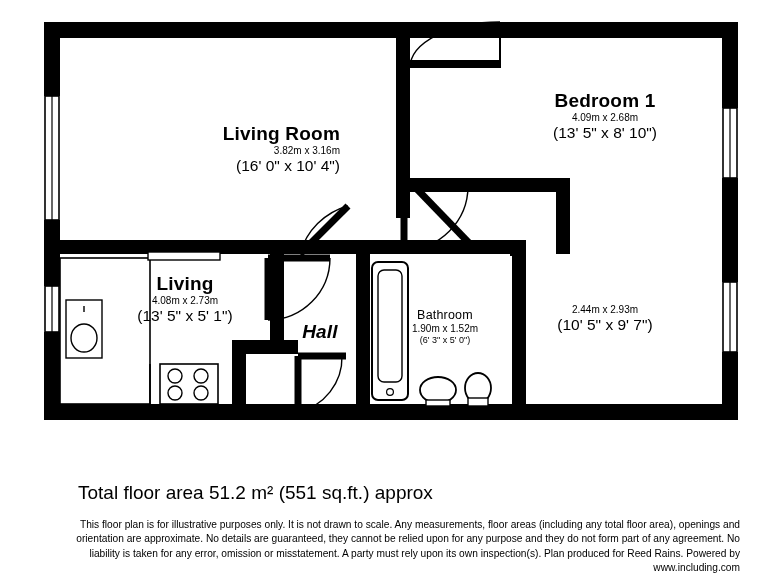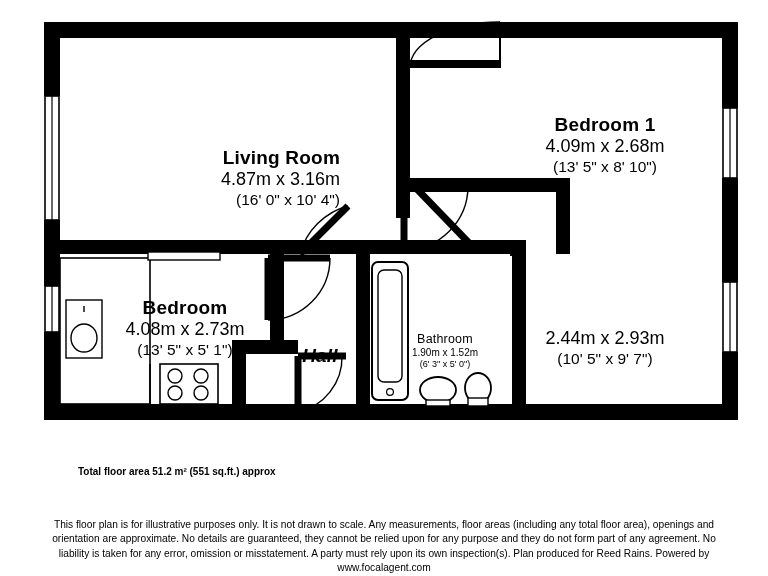--- a/index.html
+++ b/index.html
@@ -28,7 +28,6 @@
     line-height: 1.22;
     color: #000;
     white-space: nowrap;
-    margin-top: 24px;
   }
   .room-label .nm {
     font-size: 19px;

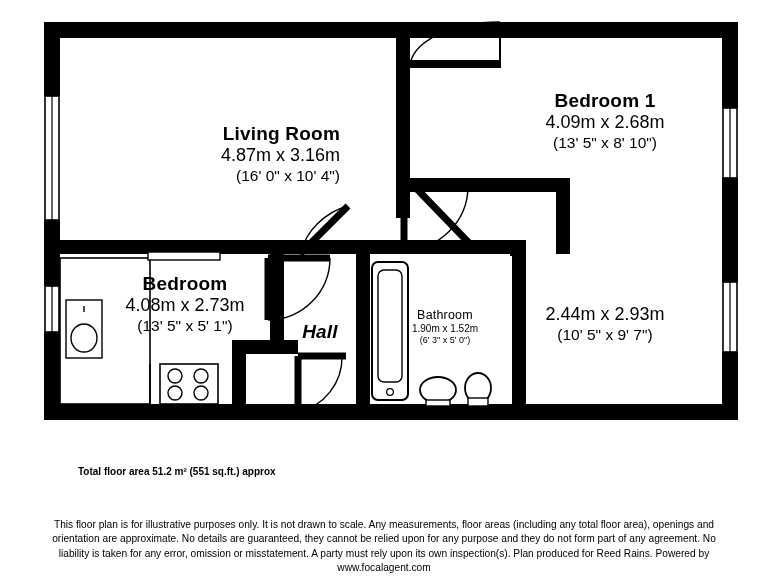--- a/index.html
+++ b/index.html
@@ -35,7 +35,7 @@
     letter-spacing: 0.2px;
   }
   .room-label .dm {
-    font-size: 18px;
+    font-size: 10px;
   }
   .room-label .im {
     font-size: 15.5px;

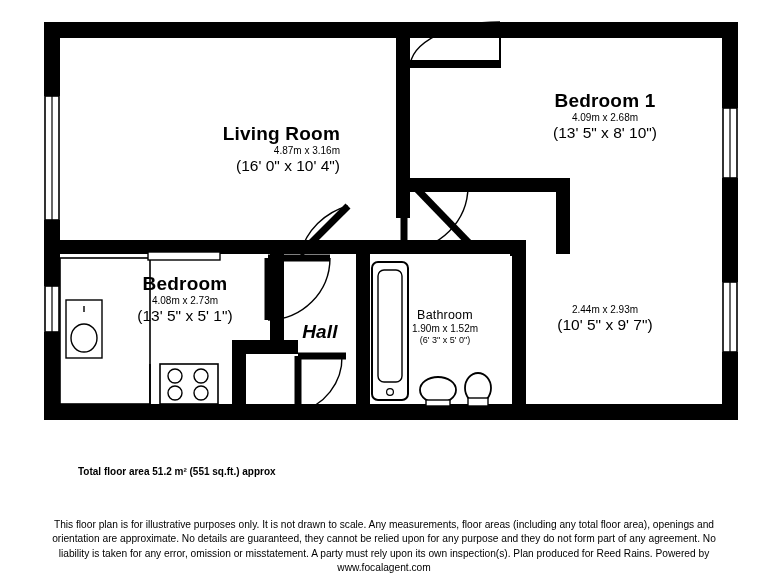--- a/index.html
+++ b/index.html
@@ -198,7 +198,7 @@
 
 <div class="room-label" id="living-label">
   <div class="nm">Living Room</div>
-  <div class="dm">4.87m x 3.16m</div>
+  <div class="dm">3.82m x 3.16m</div>
   <div class="im">(16' 0" x 10' 4")</div>
 </div>
 

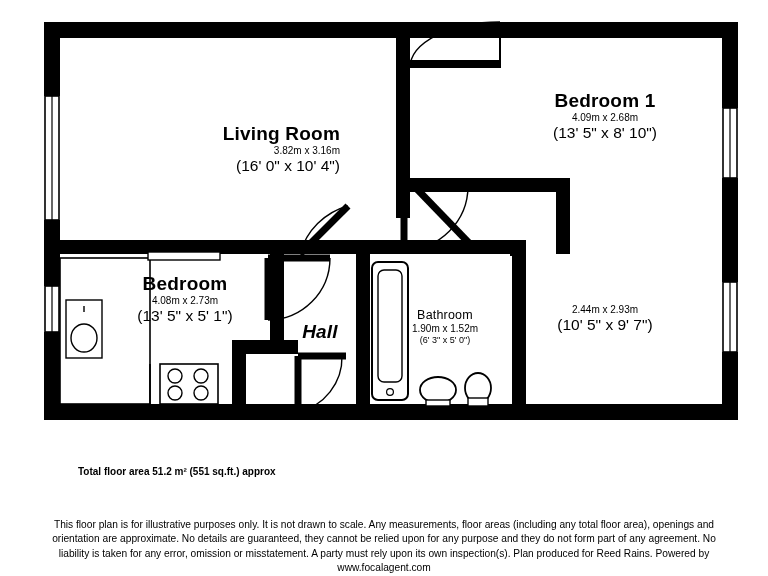--- a/index.html
+++ b/index.html
@@ -203,7 +203,7 @@
 </div>
 
 <div class="room-label" id="kitchen-label">
-  <div class="nm">Bedroom</div>
+  <div class="nm">Living</div>
   <div class="dm">4.08m x 2.73m</div>
   <div class="im">(13' 5" x 5' 1")</div>
 </div>

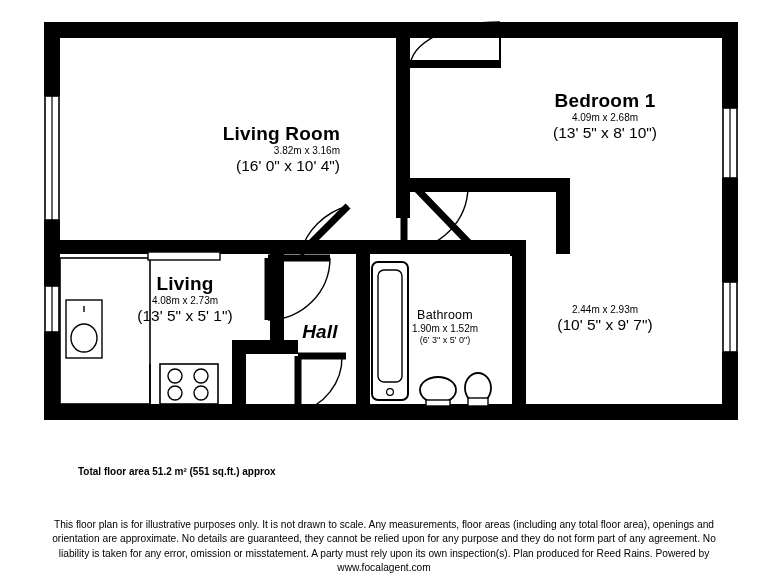--- a/index.html
+++ b/index.html
@@ -54,10 +54,9 @@
   #area-text {
     position: absolute;
     left: 78px;
-    top: 466px;
-    font-size: 10px;
+    top: 482px;
+    font-size: 19px;
     color: #000;
-    font-weight: bold;
   }
   #disclaimer {
     position: absolute;

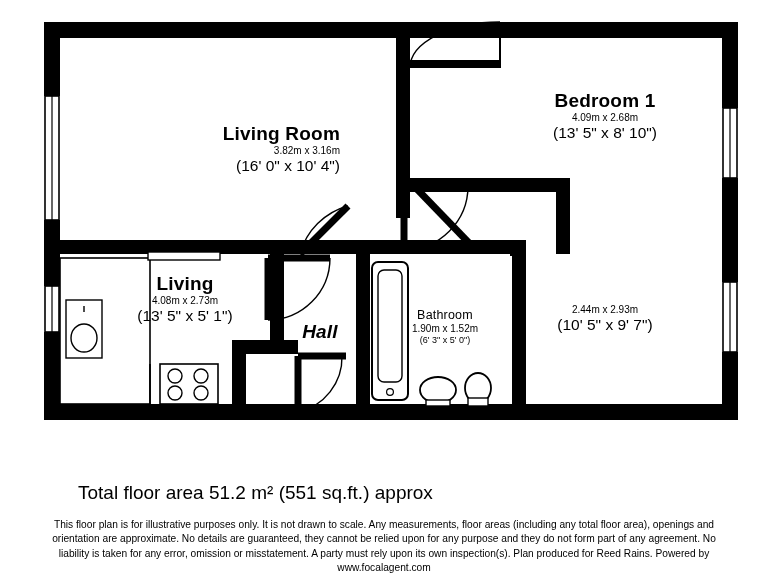--- a/index.html
+++ b/index.html
@@ -63,7 +63,7 @@
     left: 0;
     top: 518px;
     width: 768px;
-    text-align: center;
+    text-align: right;
     font-size: 10.2px;
     line-height: 1.42;
     color: #000;

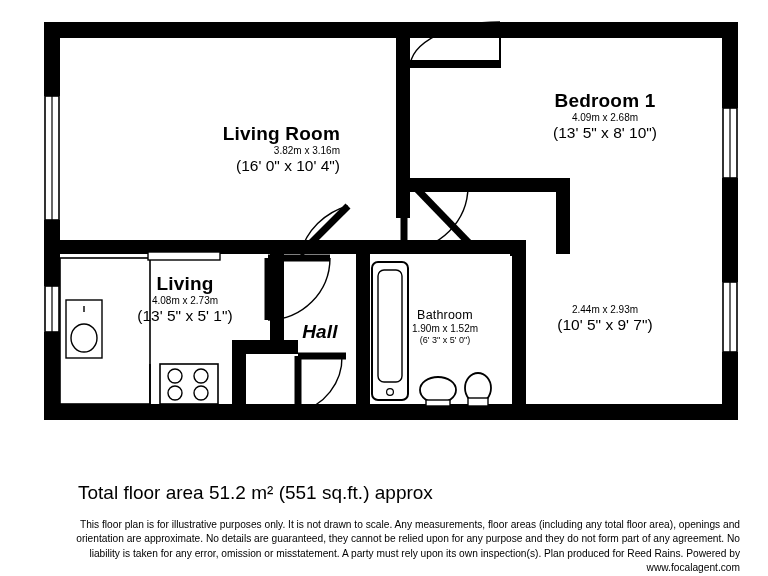--- a/index.html
+++ b/index.html
@@ -234,7 +234,7 @@
   <span class="ln">This floor plan is for illustrative purposes only. It is not drawn to scale. Any measurements, floor areas (including any total floor area), openings and</span>
   <span class="ln">orientation are approximate. No details are guaranteed, they cannot be relied upon for any purpose and they do not form part of any agreement. No</span>
   <span class="ln">liability is taken for any error, omission or misstatement. A party must rely upon its own inspection(s). Plan produced for Reed Rains. Powered by</span>
-  <span class="ln">www.focalagent.com</span>
+  <span class="ln">www.including.com</span>
 </div>
 
 </body></html>

